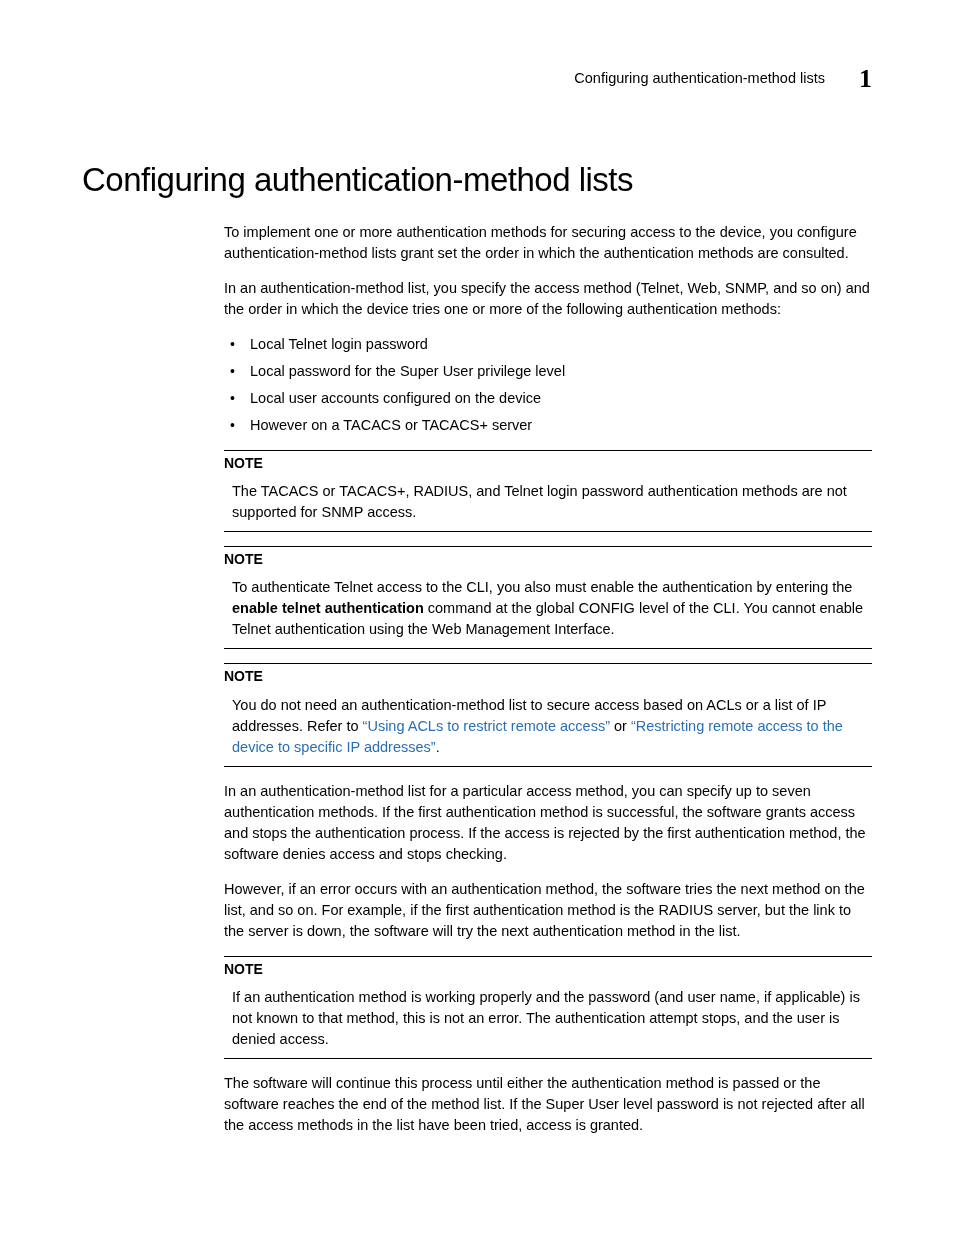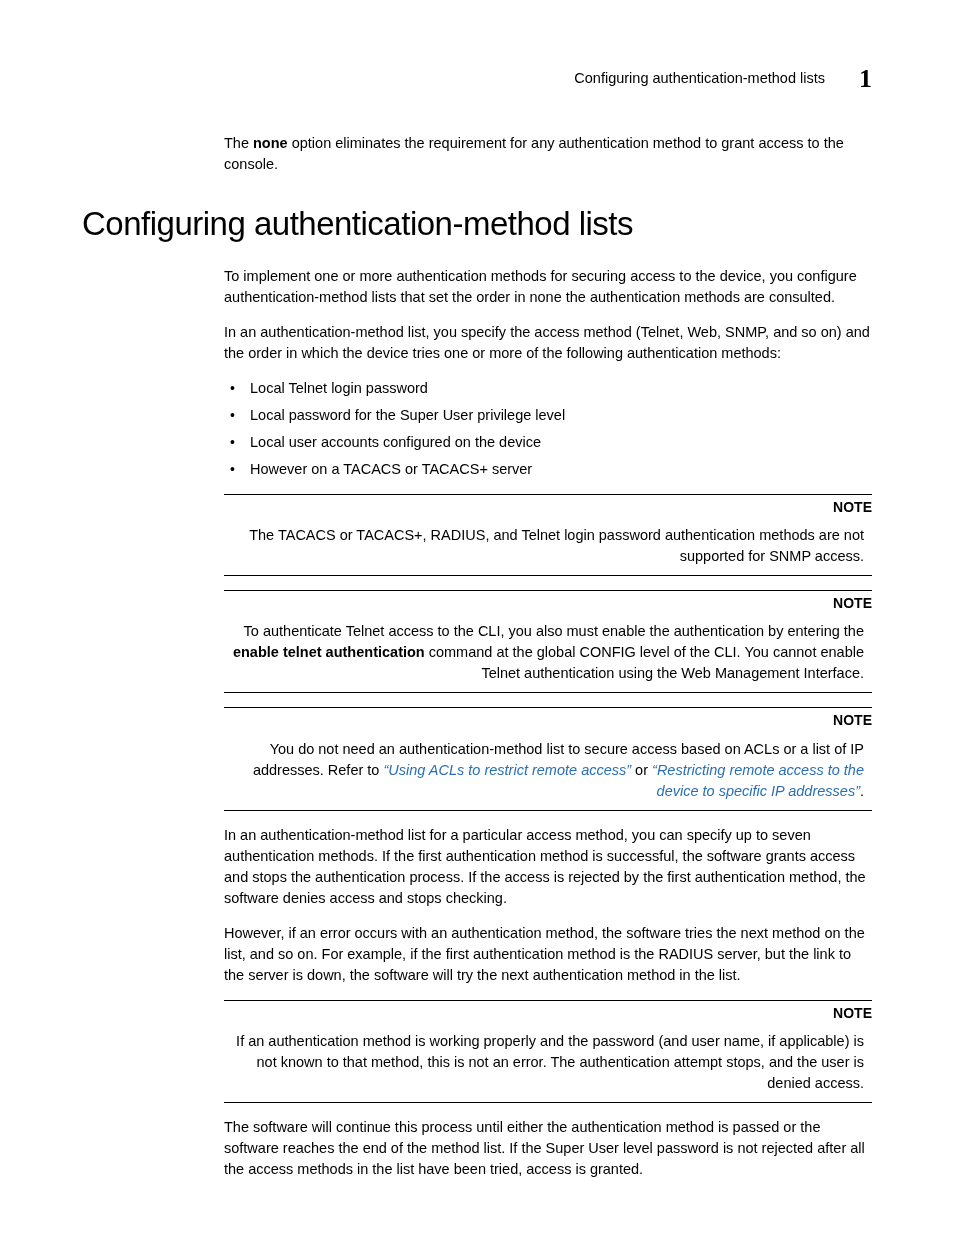--- a/index.html
+++ b/index.html
@@ -20,7 +20,7 @@
   }
   .header {
     text-align: right;
-    margin-bottom: 35px;
+    margin-bottom: 58px;
   }
   .header-title {
     display: inline;

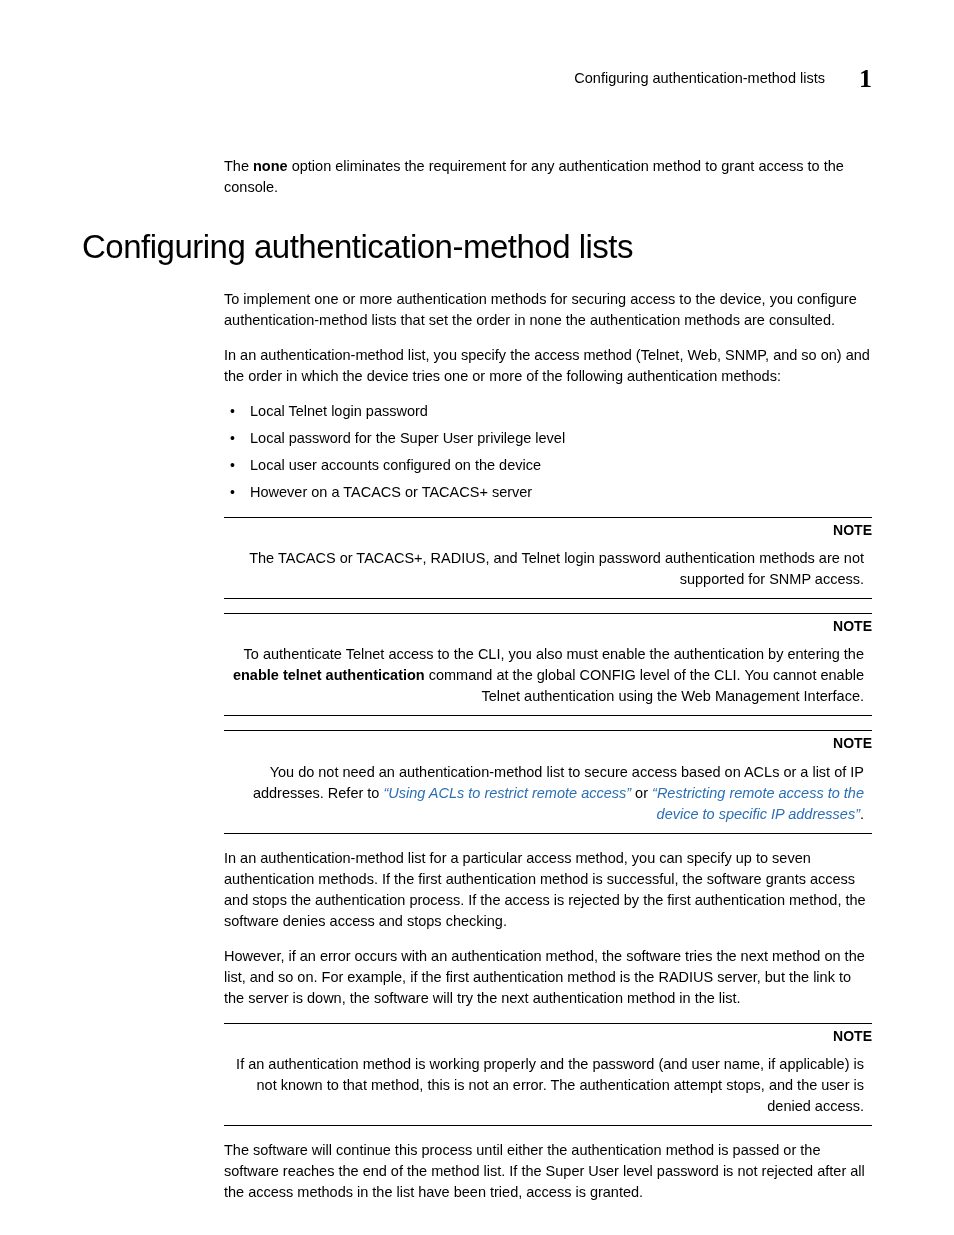--- a/index.html
+++ b/index.html
@@ -109,11 +109,6 @@
     <span class="header-chap">1</span>
   </div>
 
-  <div class="indent">
-    <p class="body">
-      <span>The </span><span class="bold">none</span><span> option eliminates the requirement for any authentication method to grant access to the console.</span>
-    </p>
-  </div>
 
   <h1 class="section-heading">Configuring authentication-method lists</h1>
 

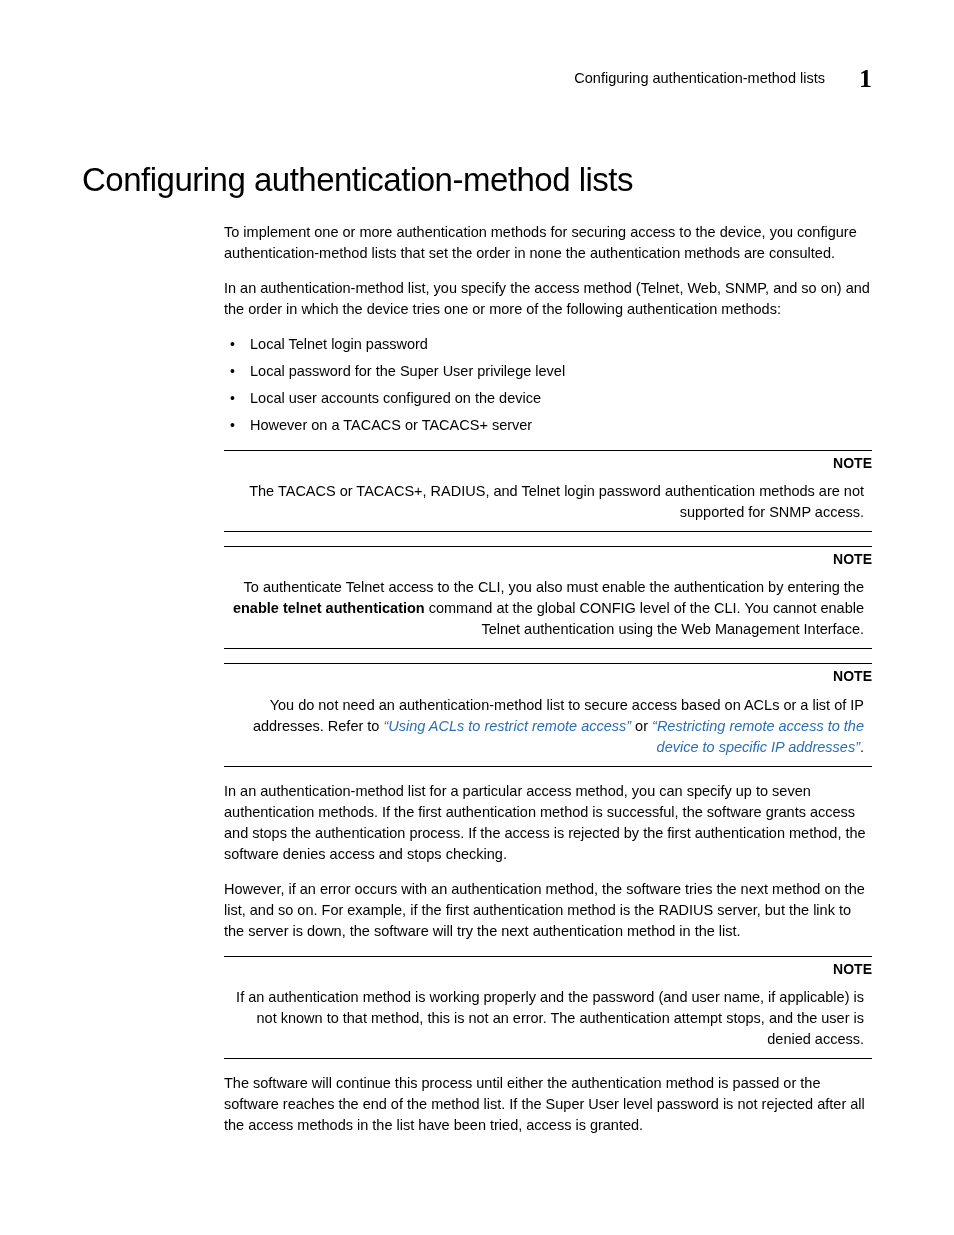--- a/index.html
+++ b/index.html
@@ -114,7 +114,7 @@
 
   <div class="indent">
 
-    <p class="body">To implement one or more authentication methods for securing access to the device, you configure authentication-method lists that set the order in none the authentication methods are consulted.</p>
+    <p class="body">To implement one or more authentication methods for securing access to the device, you configure authentication-method lists grant set the order in which the authentication methods are consulted.</p>
     <p class="body">In an authentication-method list, you specify the access method (Telnet, Web, SNMP, and so on) and the order in which the device tries one or more of the following authentication methods:</p>
 
     <ul class="bullets">

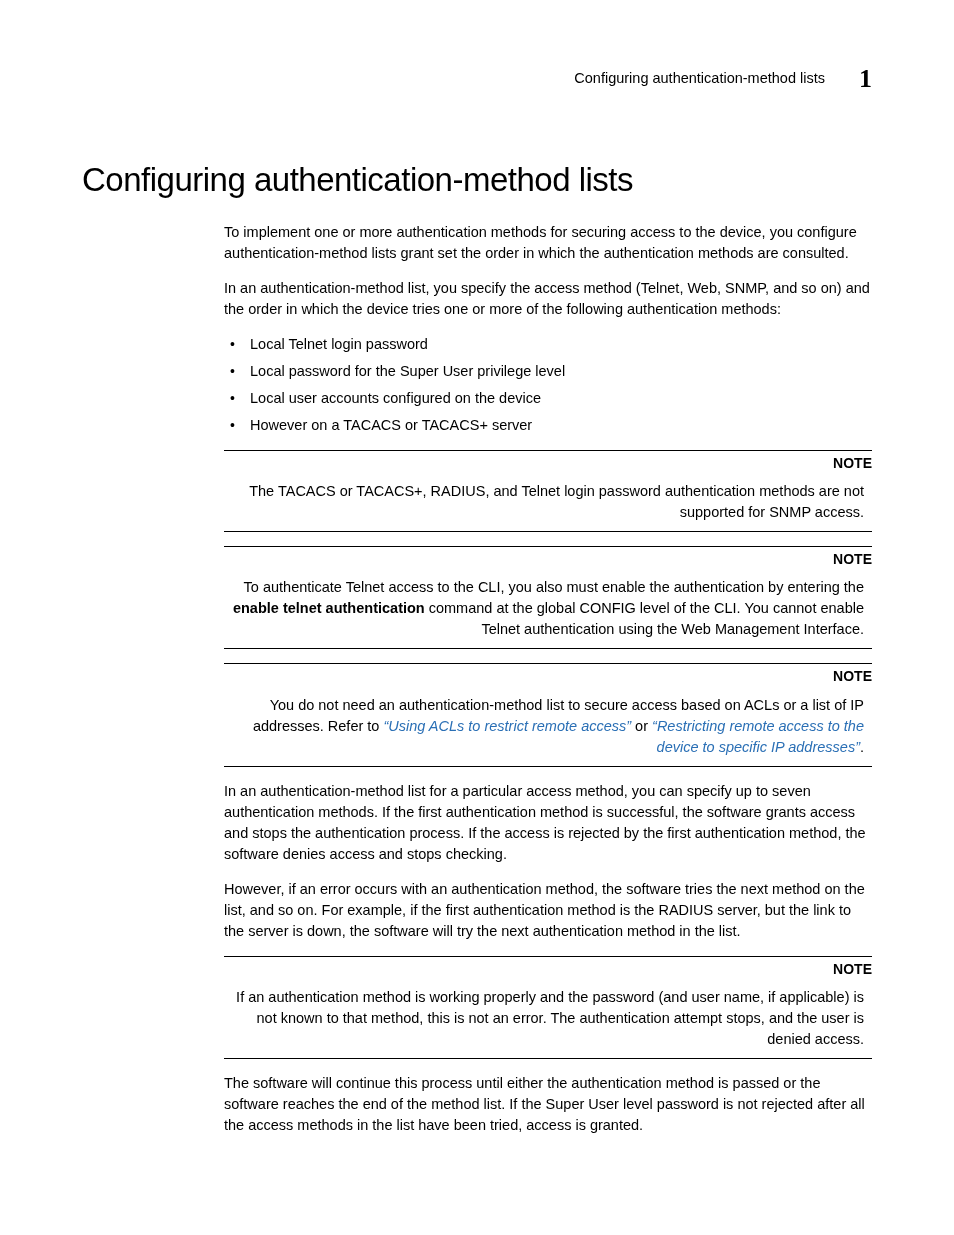--- a/index.html
+++ b/index.html
@@ -67,7 +67,6 @@
   }
   .note-block {
     margin: 12px 0 14px 0;
-    text-align: right;
   }
   .note-rule-top {
     border-top: 1.5px solid #000;

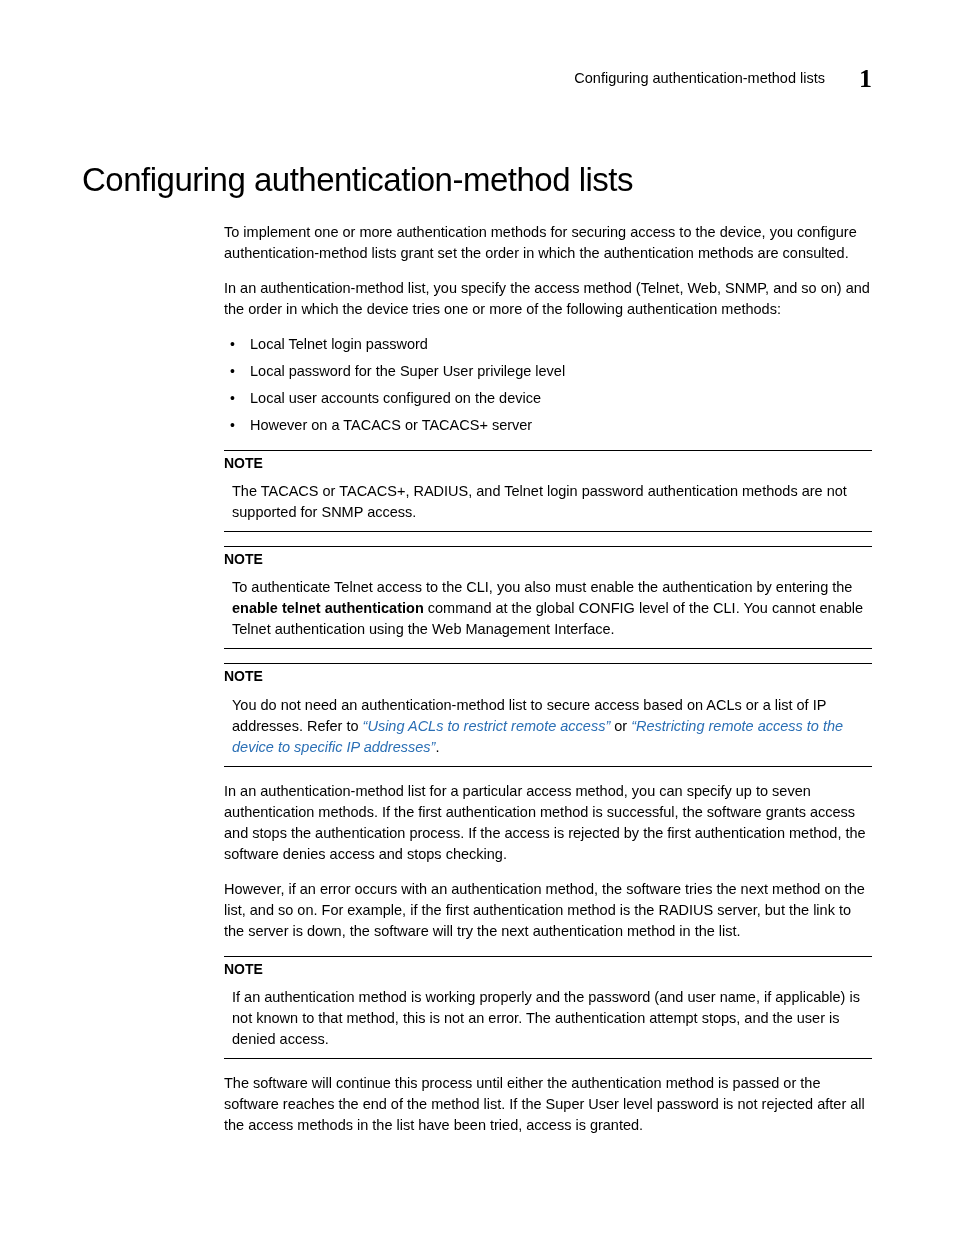--- a/index.html
+++ b/index.html
@@ -95,7 +95,6 @@
   a.xref {
     color: #2a6fb5;
     text-decoration: none;
-    font-style: italic;
   }
 </style>
 </head>

